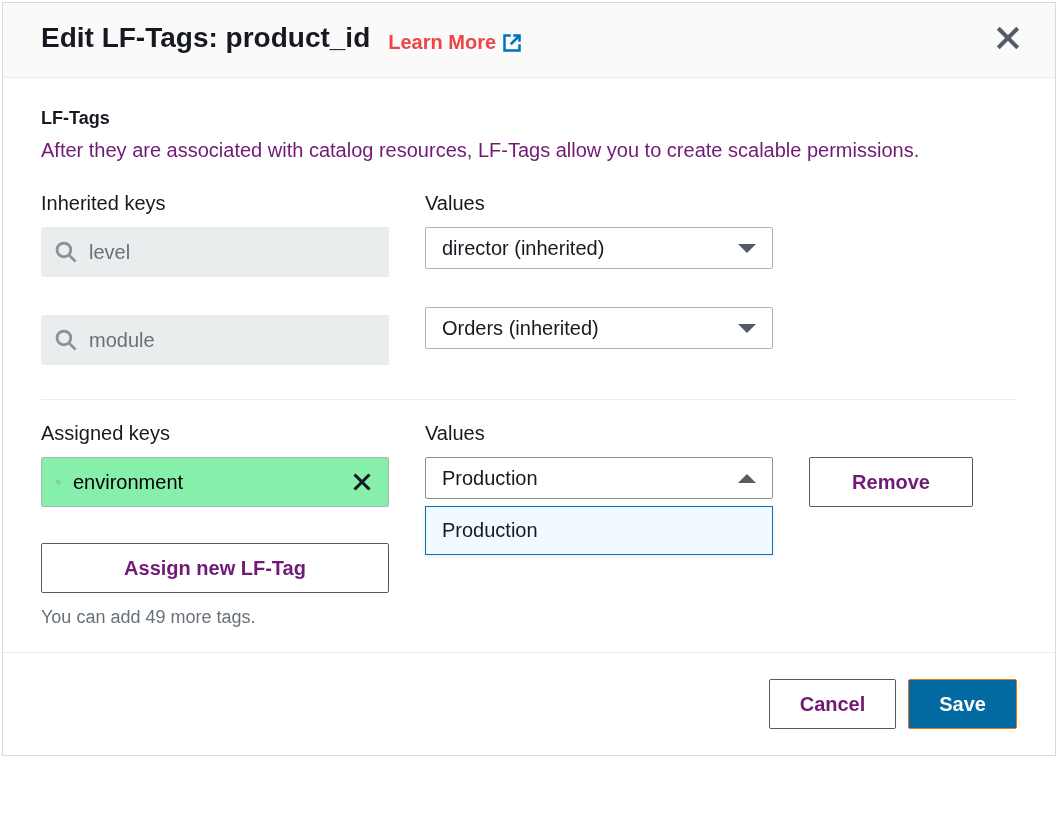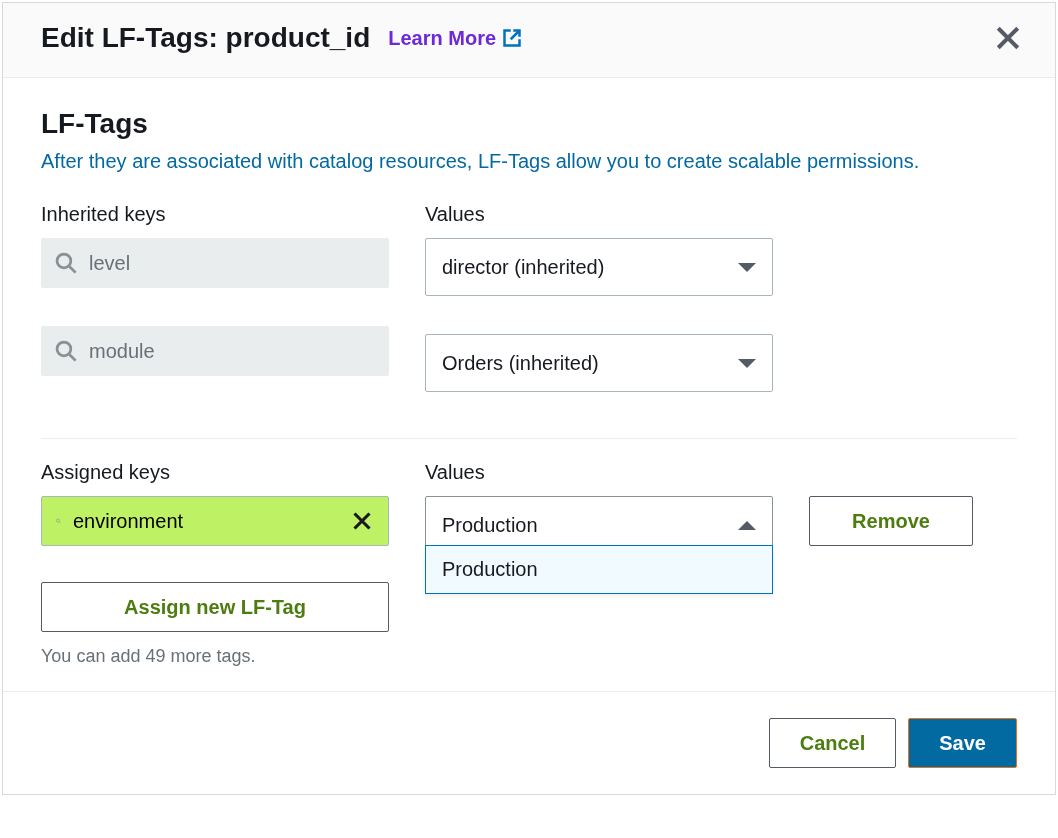--- a/index.html
+++ b/index.html
@@ -25,7 +25,7 @@
     }
     .header-left {
       display: flex;
-      align-items: center;
+      align-items: flex-end;
       gap: 18px;
     }
     .header-title {

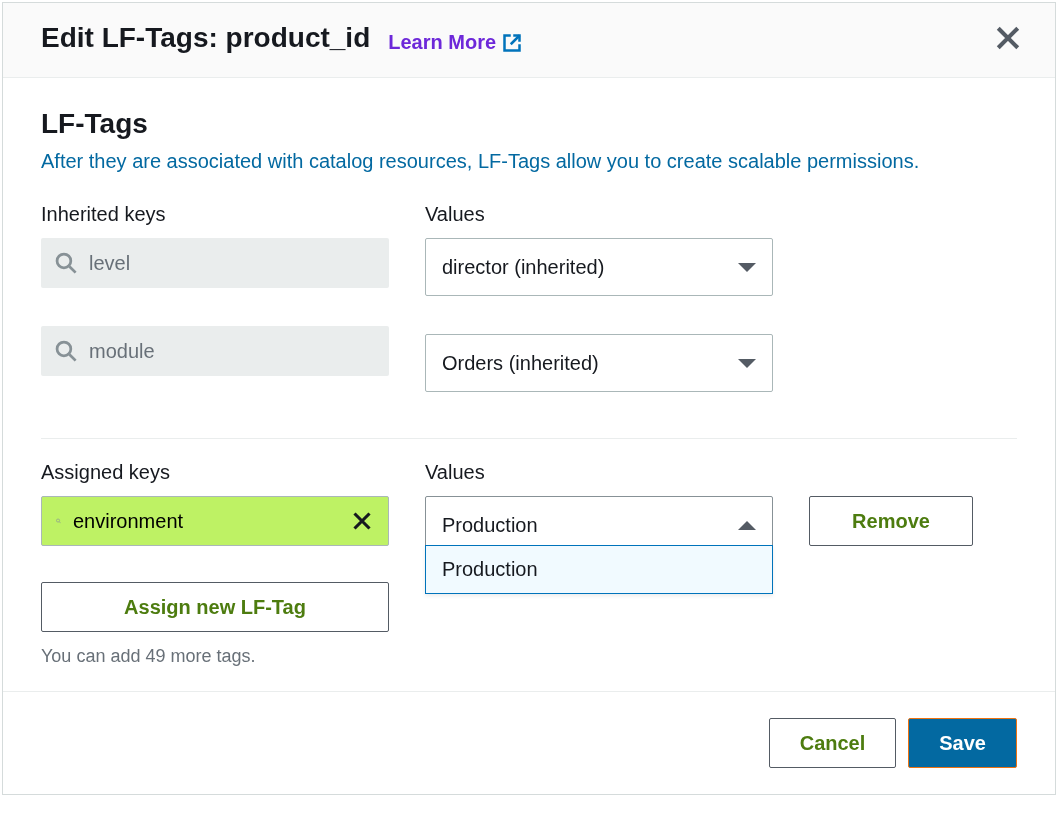--- a/index.html
+++ b/index.html
@@ -36,7 +36,7 @@
     .learn-more {
       font-size: 20px;
       font-weight: 700;
-      color: #6d28d9;
+      color: #ef4444;
       text-decoration: none;
       display: inline-flex;
       align-items: center;

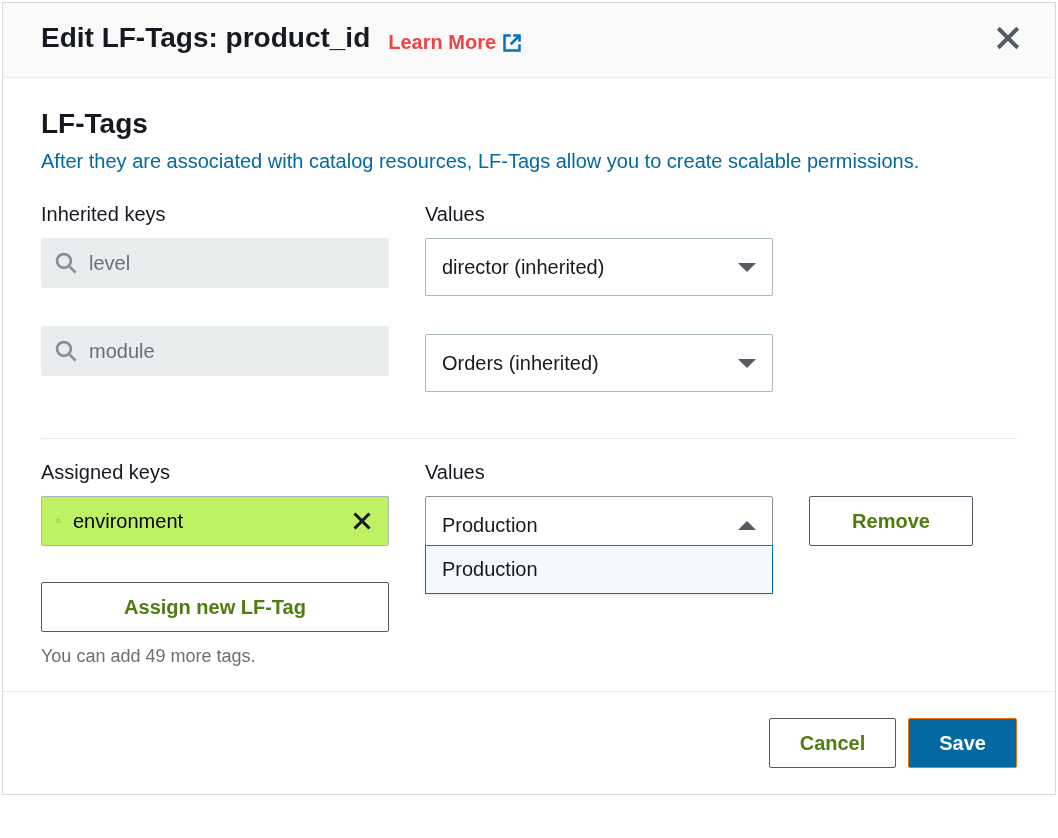--- a/index.html
+++ b/index.html
@@ -57,7 +57,7 @@
       padding: 30px 38px 24px 38px;
     }
     .section-title {
-      font-size: 28px;
+      font-size: 18px;
       font-weight: 700;
       margin-bottom: 10px;
     }

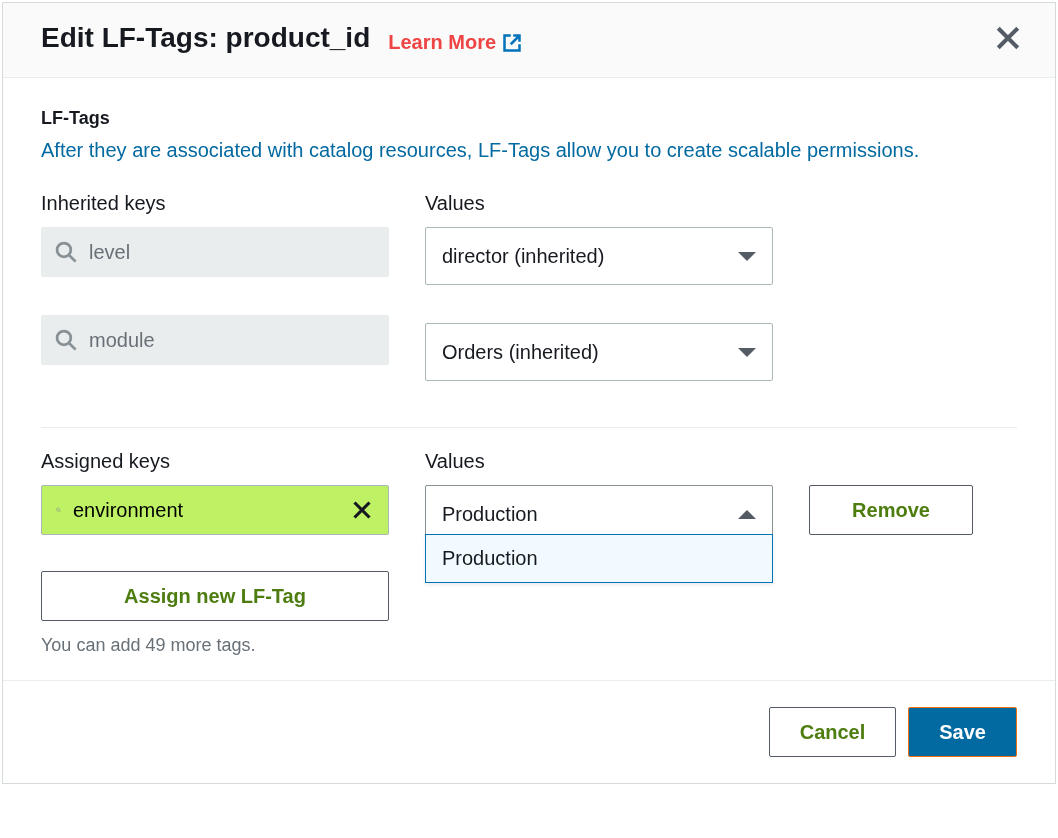--- a/index.html
+++ b/index.html
@@ -63,7 +63,7 @@
     }
     .section-desc {
       font-size: 20px;
-      color: #0369a1;
+      color: #701a75;
       margin-bottom: 30px;
     }
     .row {

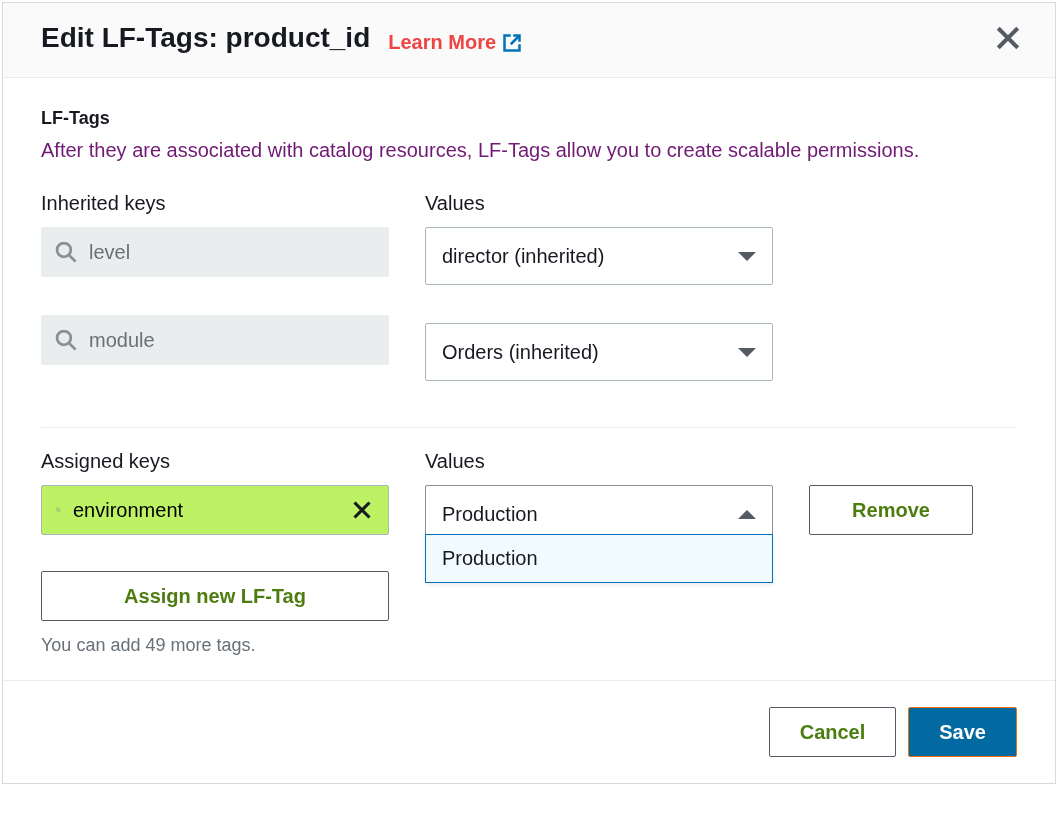--- a/index.html
+++ b/index.html
@@ -101,7 +101,7 @@
       align-items: center;
       justify-content: space-between;
       border: 1px solid #aab7b8;
-      height: 58px;
+      height: 42px;
       border-radius: 2px;
       padding: 0 16px;
       cursor: pointer;

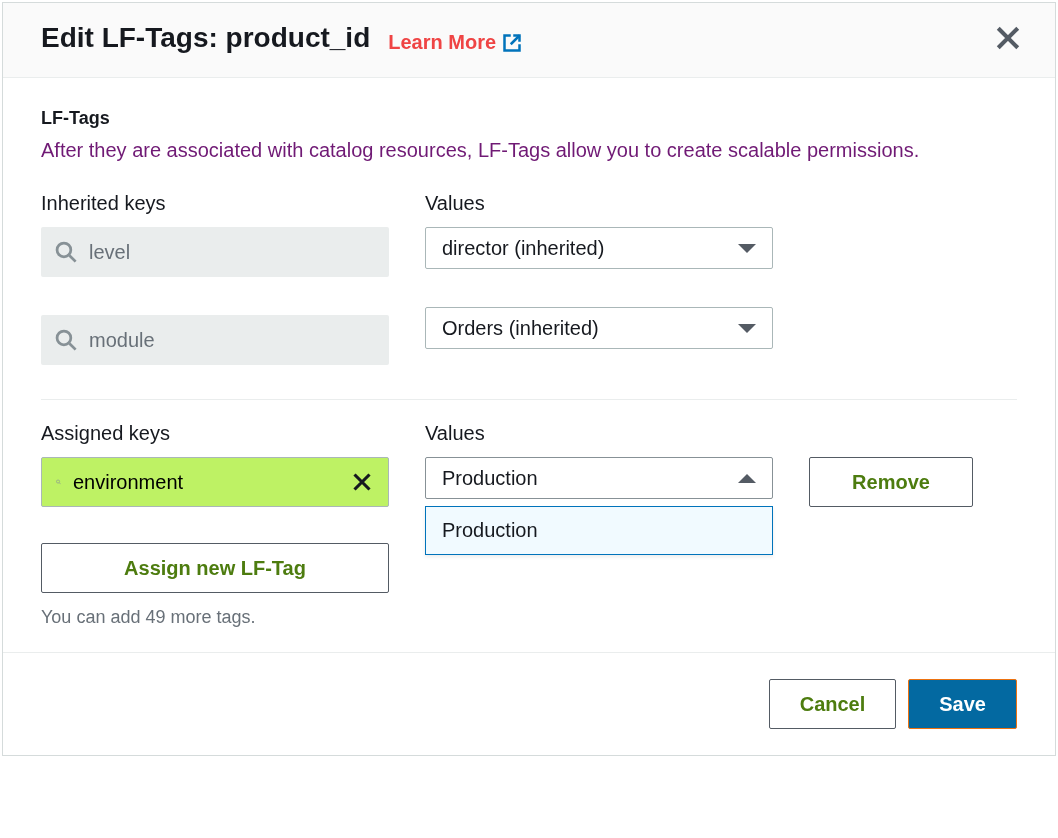--- a/index.html
+++ b/index.html
@@ -127,7 +127,7 @@
       border-radius: 2px;
       padding: 0 14px;
       gap: 12px;
-      background: #bef264;
+      background: #86efac;
     }
     .input-field input {
       flex: 1;

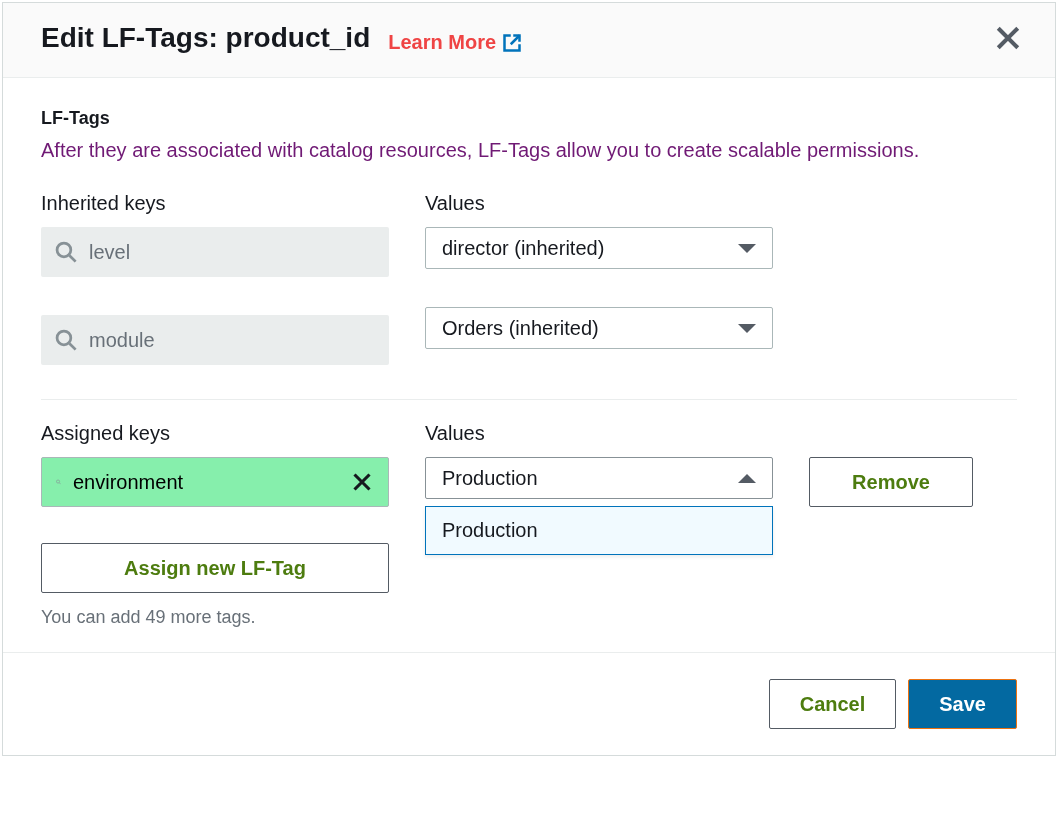--- a/index.html
+++ b/index.html
@@ -175,7 +175,7 @@
       background: #fff;
       font-size: 20px;
       font-weight: 700;
-      color: #4d7c0f;
+      color: #701a75;
       border-radius: 2px;
       cursor: pointer;
       display: inline-flex;

